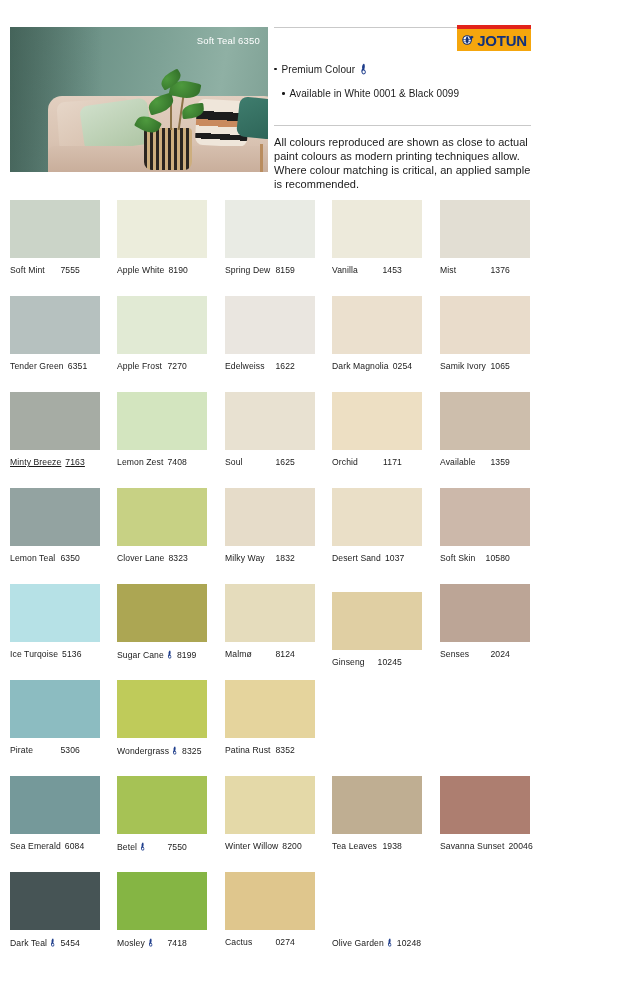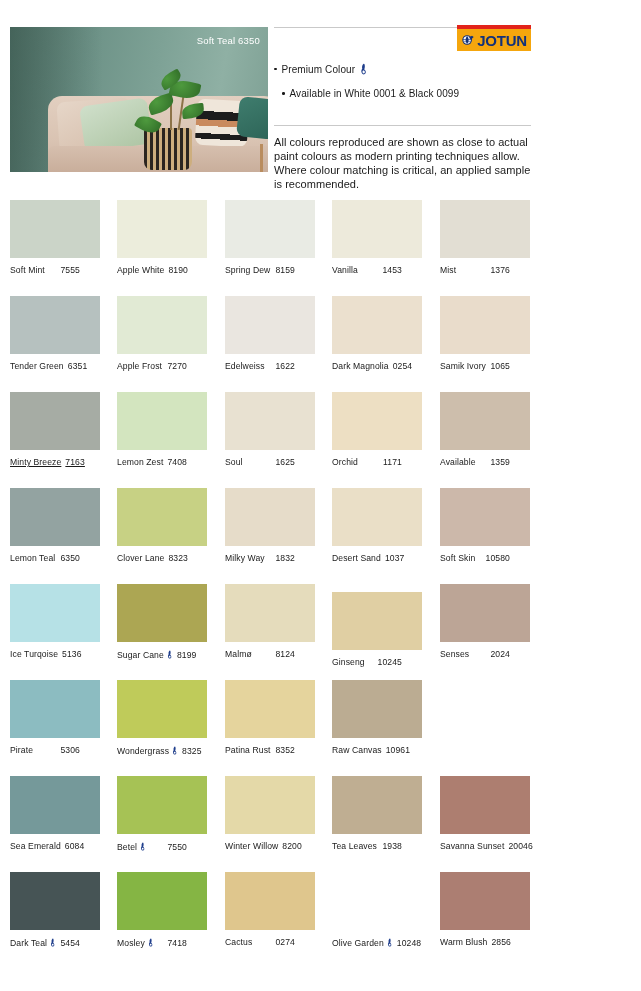--- a/index.html
+++ b/index.html
@@ -599,15 +599,6 @@
           <span class="swatch-code">8352</span>
         </div>
       </div>
-      <div class="swatch-cell" style="left: 322px;">
-        <div class="swatch-chip" style="background: rgb(187, 172, 146);"></div>
-        <div class="swatch-label">
-          <span class="swatch-name-wrap">
-            <span>Raw Canvas</span>
-          </span>
-          <span class="swatch-code">10961</span>
-        </div>
-      </div>
     </div>
     <div class="grid-row">
       <div class="swatch-cell" style="left: 0px;">

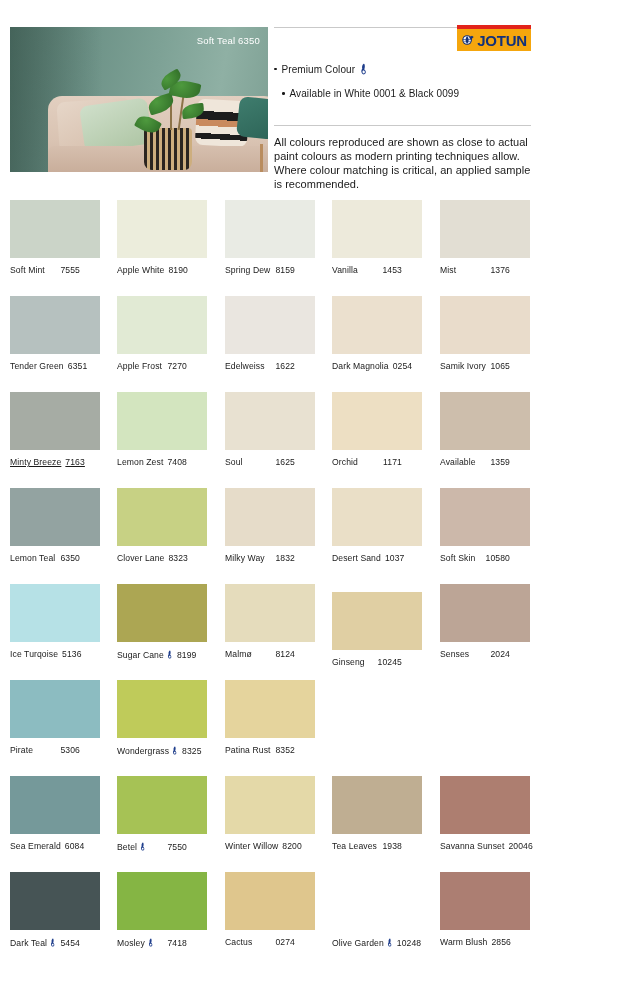--- a/index.html
+++ b/index.html
@@ -700,15 +700,6 @@
           <span class="swatch-code">10248</span>
         </div>
       </div>
-      <div class="swatch-cell" style="left: 430px;">
-        <div class="swatch-chip" style="background: rgb(172, 126, 114);"></div>
-        <div class="swatch-label">
-          <span class="swatch-name-wrap">
-            <span>Warm Blush</span>
-          </span>
-          <span class="swatch-code">2856</span>
-        </div>
-      </div>
     </div>
   </div>
 

